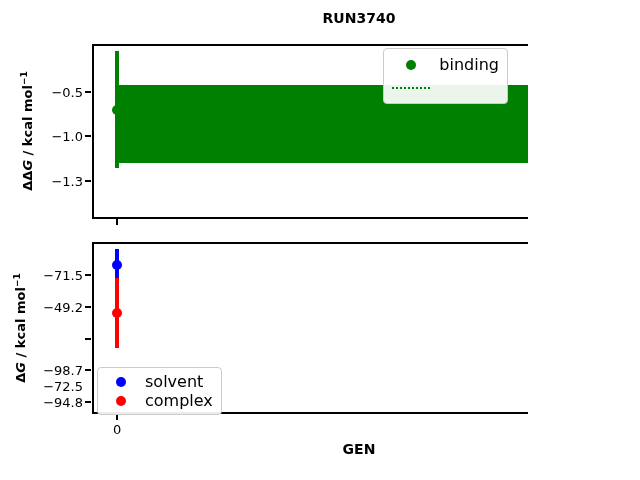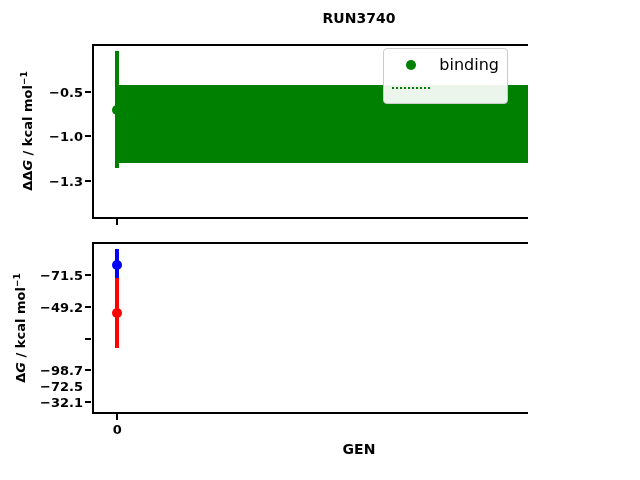--- a/index.html
+++ b/index.html
@@ -17,7 +17,7 @@
   .sup { font-size: 9px; vertical-align: 5px; }
   .ital { font-style: italic; }
   .tick-mark { position: absolute; background: #000; }
-  .tick-label { position: absolute; font-size: 13px; font-weight: bold; color: #000; white-space: nowrap; }
+  .tick-label { position: absolute; font-size: 13px; font-weight: normal; color: #000; white-space: nowrap; }
   .ytick-label { transform: translateY(-50%); text-align: right; }
   .xtick-label { transform: translateX(-50%); }
   .band { position: absolute; }

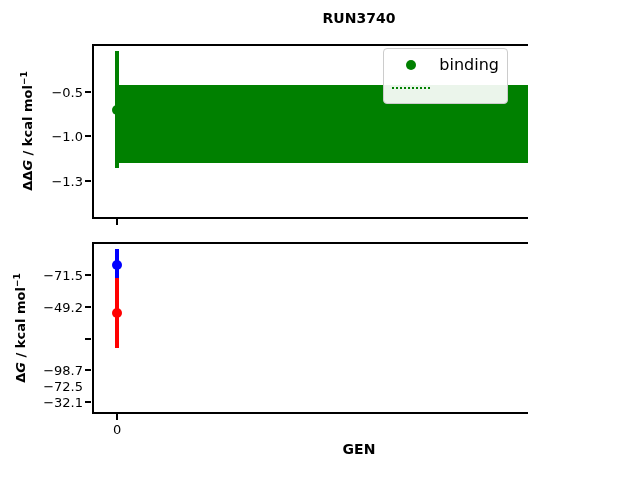--- a/index.html
+++ b/index.html
@@ -102,6 +102,20 @@
         </div>
       </div>
     </div>
+  <div class="legend" id="legend1" style="left: 97px; top: 367px;">
+      <div class="legend-row" style="height: 19px;">
+        <div class="legend-handle" style="width: 30px;">
+          <div class="legend-dot" style="background: rgb(0, 0, 255);"></div>
+        </div>
+        <div class="legend-label">solvent</div>
+      </div>
+      <div class="legend-row" style="height: 19px;">
+        <div class="legend-handle" style="width: 30px;">
+          <div class="legend-dot" style="background: rgb(255, 0, 0);"></div>
+        </div>
+        <div class="legend-label">complex</div>
+      </div>
+    </div>
 </div>
 
 </body></html>

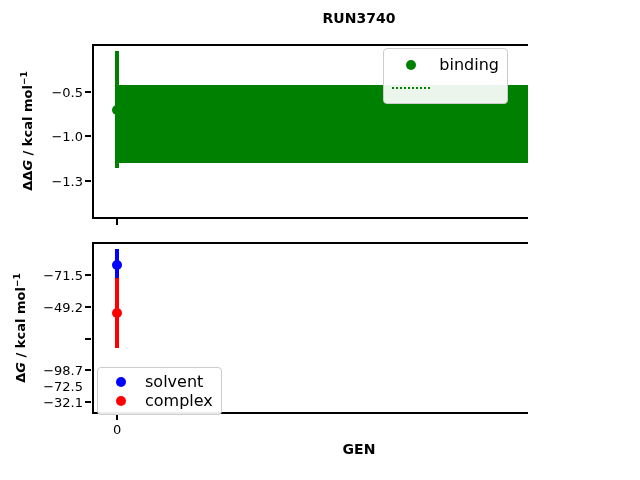--- a/index.html
+++ b/index.html
@@ -68,7 +68,7 @@
       <div class="tick-mark" style="left: 85px; top: 369.341px; width: 6px; height: 2px;"></div>
       <div class="tick-label ytick-label" style="right: 557px; top: 370.341px;">−98.7</div>
       <div class="tick-mark" style="left: 85px; top: 401.176px; width: 6px; height: 2px;"></div>
-      <div class="tick-label ytick-label" style="right: 557px; top: 402.176px;">−32.1</div>
+      <div class="tick-label ytick-label" style="right: 557px; top: 402.176px;">−94.8</div>
       <div class="tick-mark" style="left: 116.182px; top: 414px; width: 2px; height: 6px;"></div>
       <div class="tick-label xtick-label" style="left: 117.182px; top: 422px;">0</div>
       <div class="tick-mark" style="left: 599.818px; top: 414px; width: 2px; height: 6px;"></div>

